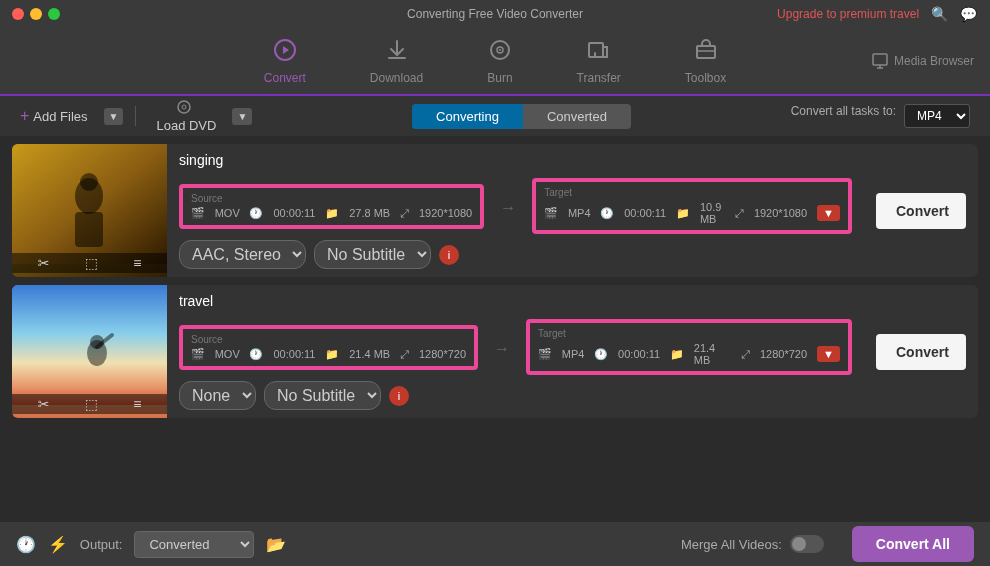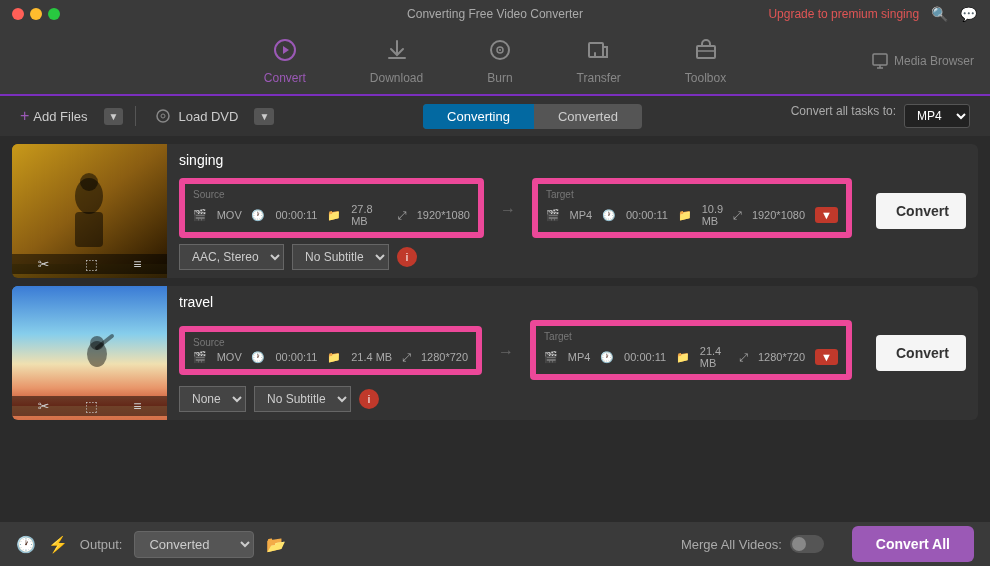--- a/index.html
+++ b/index.html
@@ -421,7 +421,7 @@
   </div>
   <span class="title-bar-title">Converting Free Video Converter</span>
   <div class="title-bar-right">
-    <a class="upgrade-link" href="#">Upgrade to premium singing</a>
+    <a class="upgrade-link" href="#">Upgrade to premium travel</a>
     <span class="title-icon">🔍</span>
     <span class="title-icon">💬</span>
   </div>

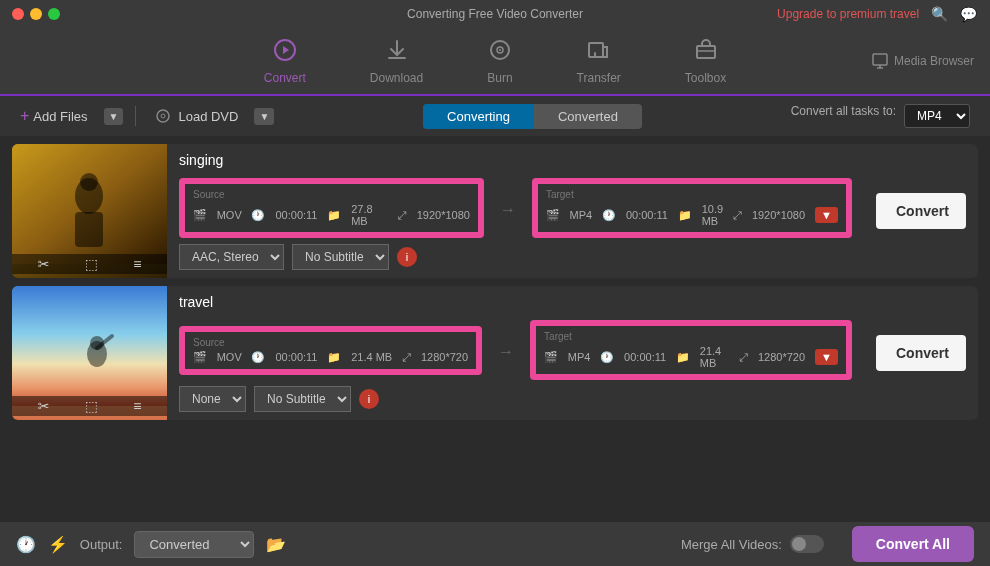--- a/index.html
+++ b/index.html
@@ -144,6 +144,7 @@
       background: none;
       border: none;
       padding: 4px 8px;
+      flex-direction: column;
     }
 
     

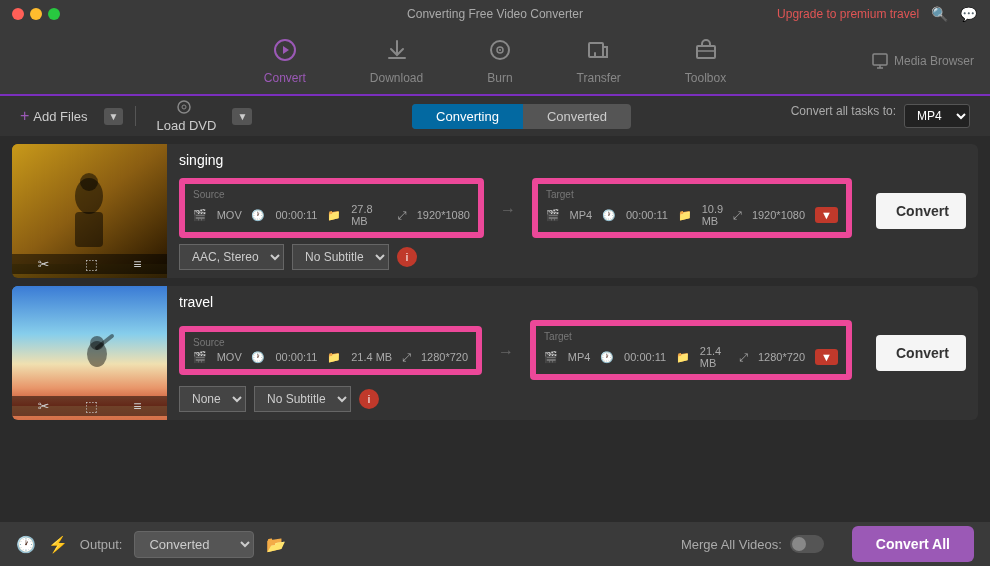--- a/index.html
+++ b/index.html
@@ -394,7 +394,7 @@
     }
 
     .source-box, .target-box {
-      border: 6px solid #ec4899;
+      border: 4px solid #ec4899;
       border-radius: 4px;
       padding: 5px 8px;
     }

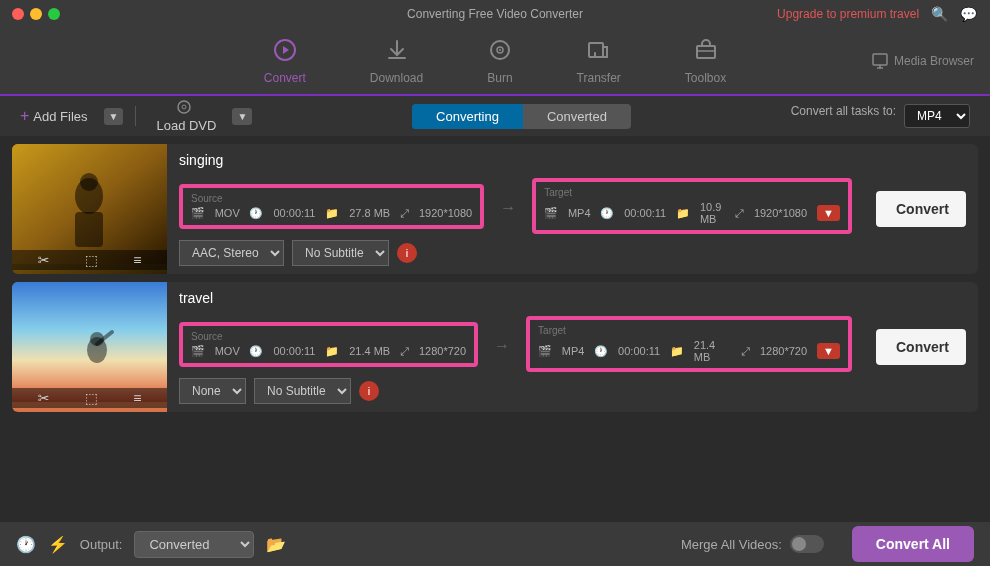--- a/index.html
+++ b/index.html
@@ -251,8 +251,8 @@
       border: 1px solid #666;
       color: #ccc;
       padding: 4px 8px;
-      font-size: 12px;
-      border-radius: 0;
+      font-size: 16px;
+      border-radius: 12px;
       cursor: pointer;
     }
     .info-btn {

